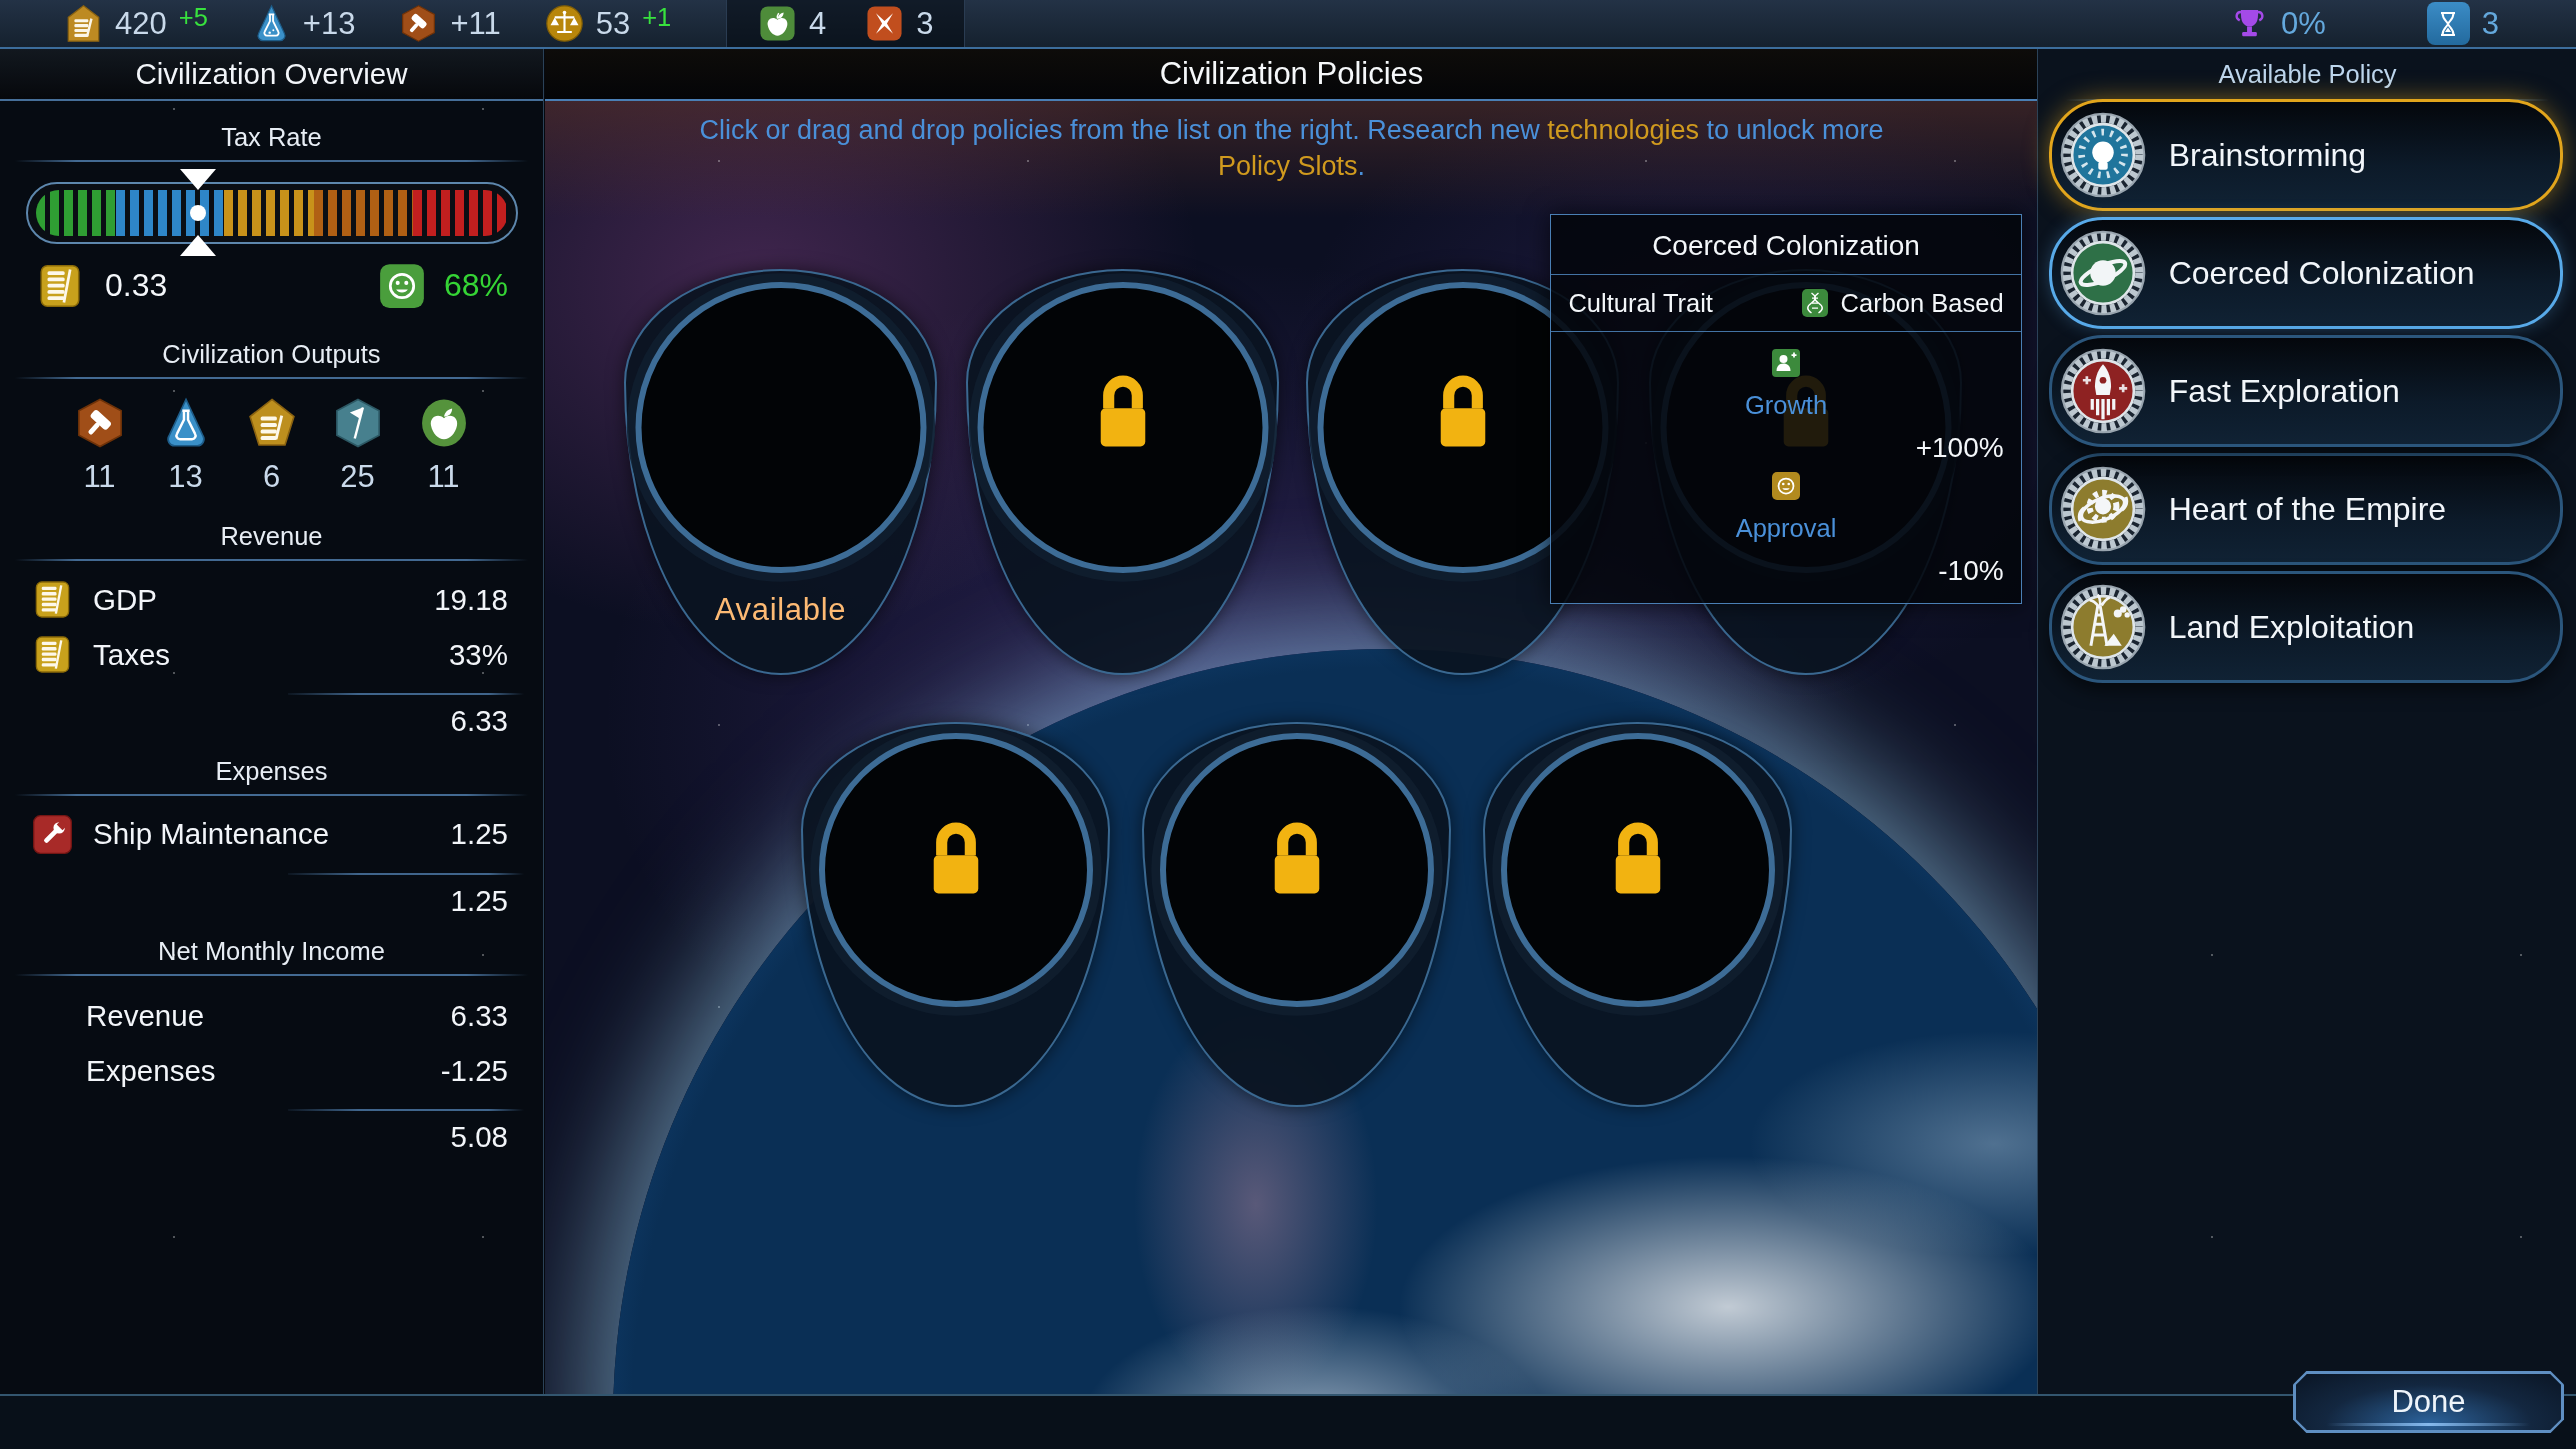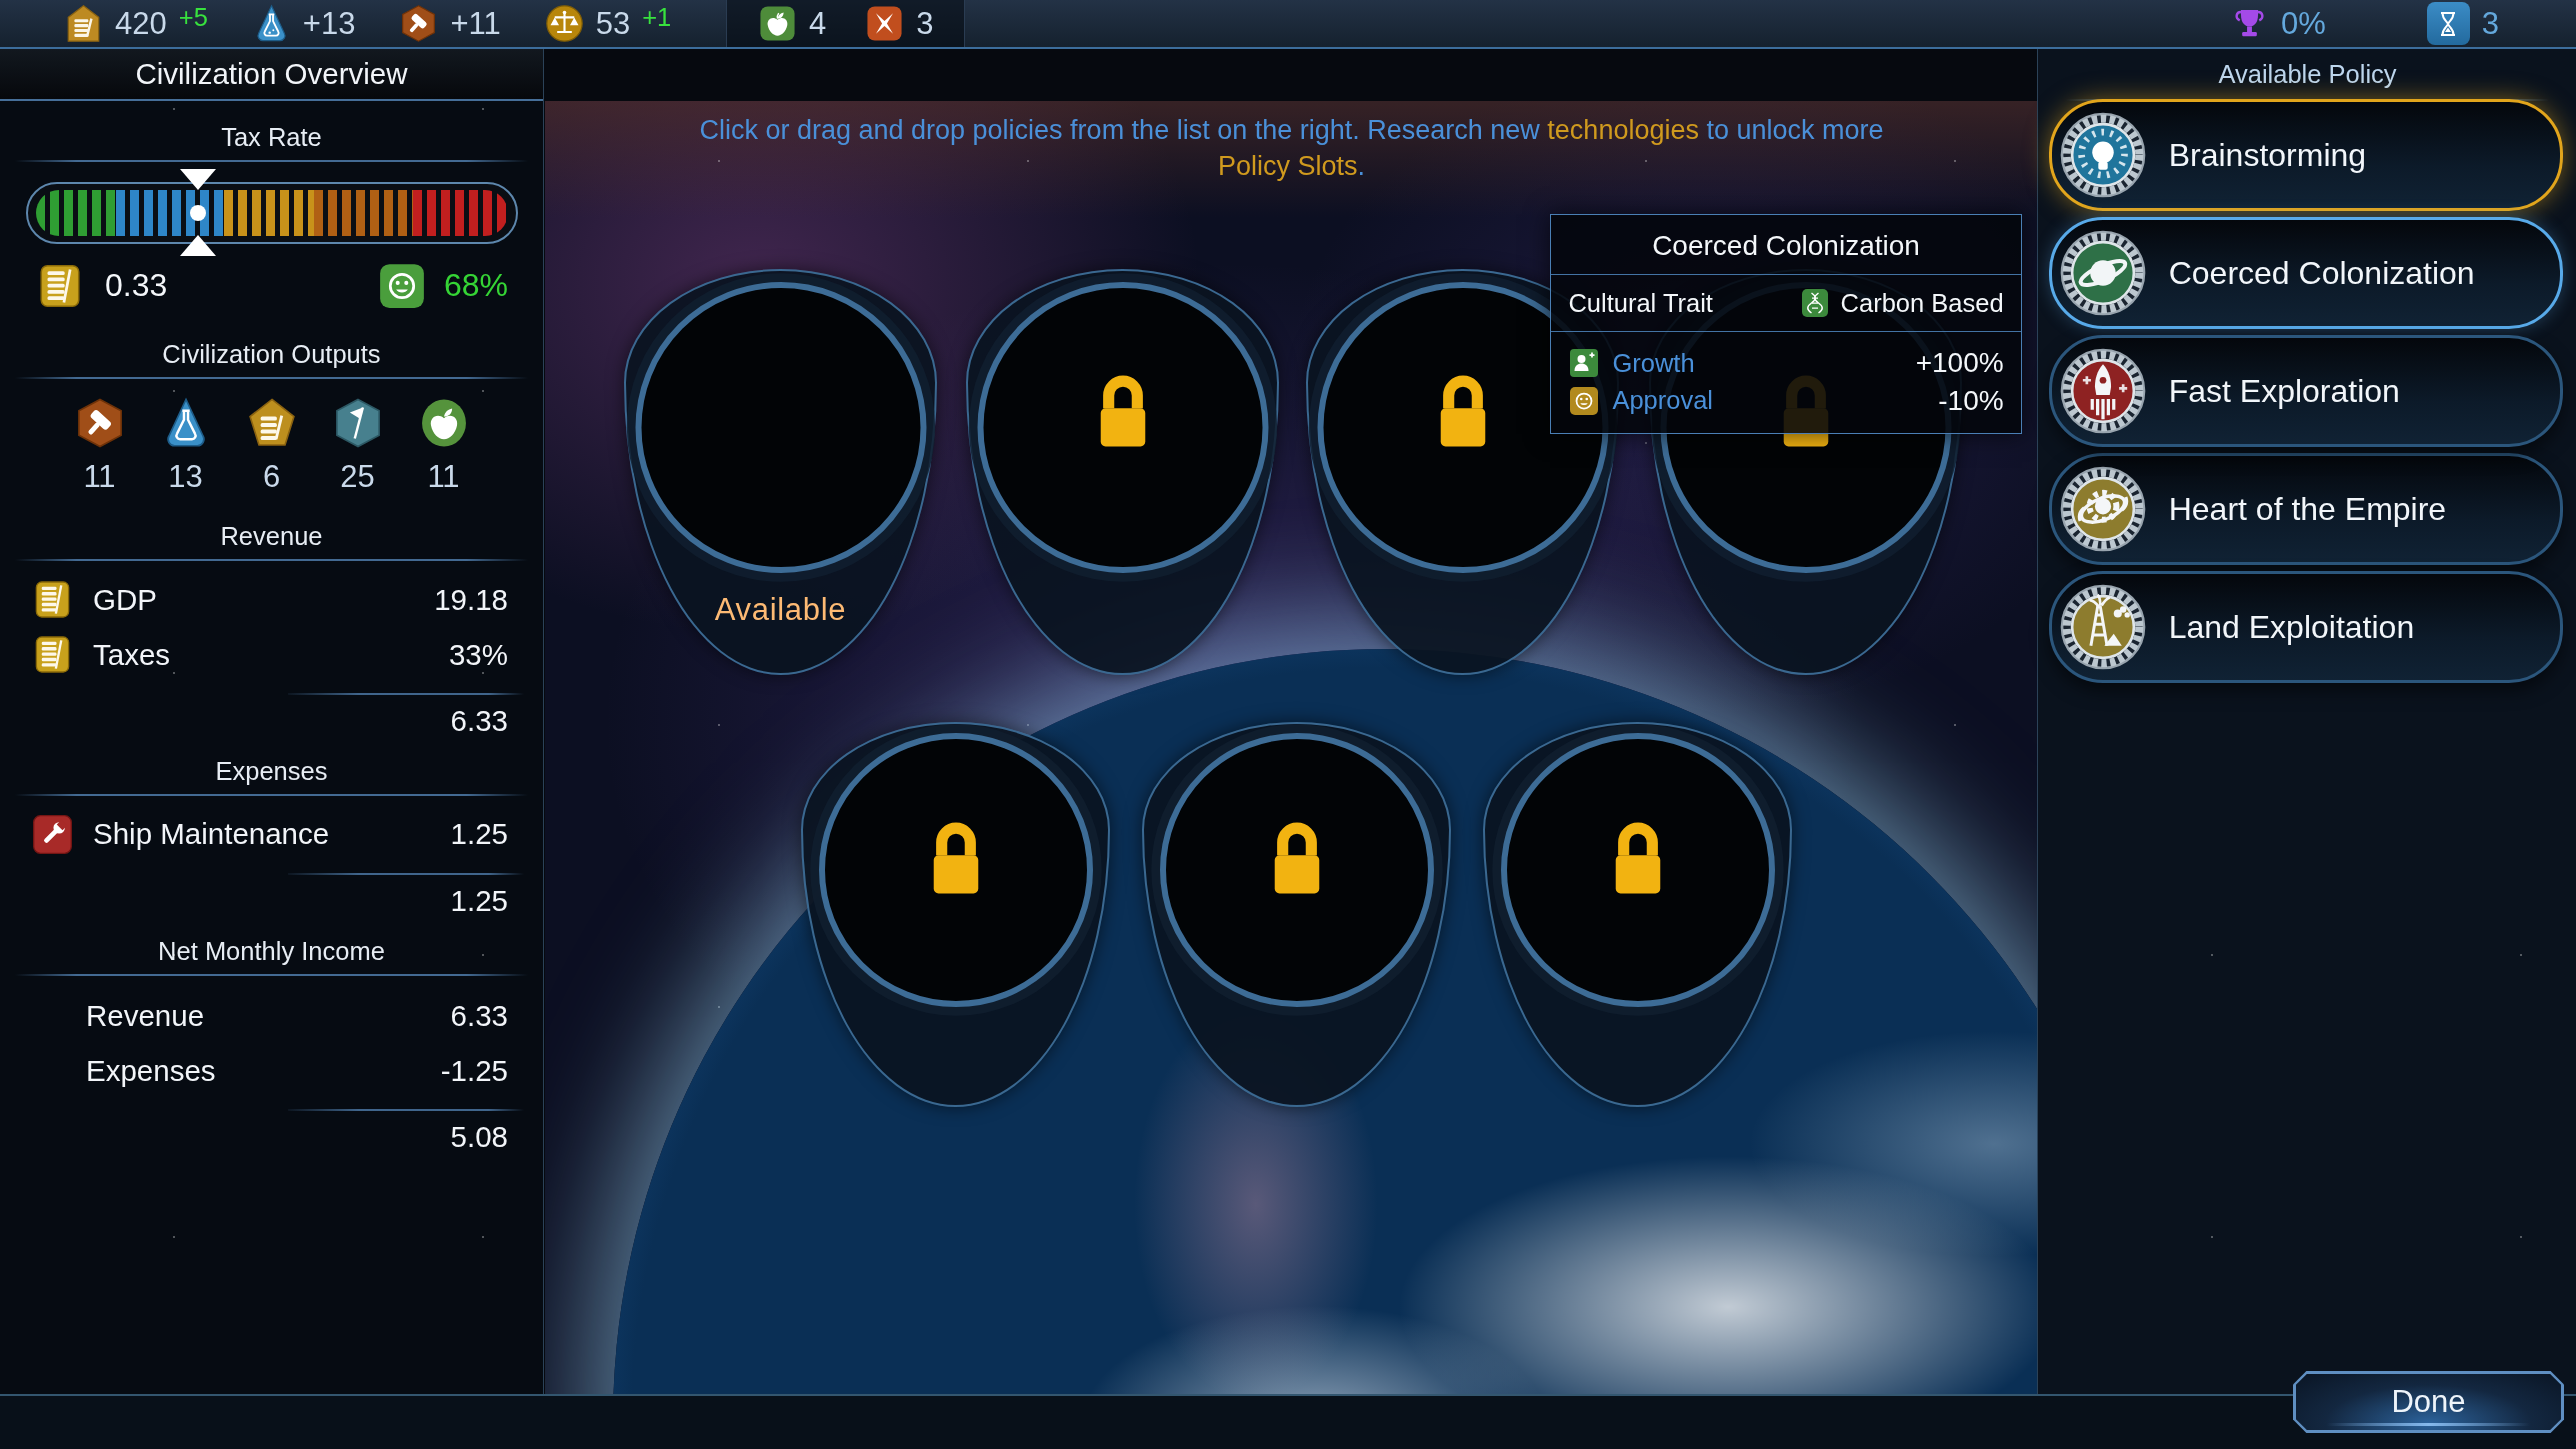--- a/index.html
+++ b/index.html
@@ -403,6 +403,9 @@
   </div>
 
   <div class="center-panel">
+    <div class="center-header">
+      <span>Civilization Policies</span>
+    </div>
     <div class="center-body">
       <div class="stars" style="z-index:1;"></div>
       <div class="planet"></div>

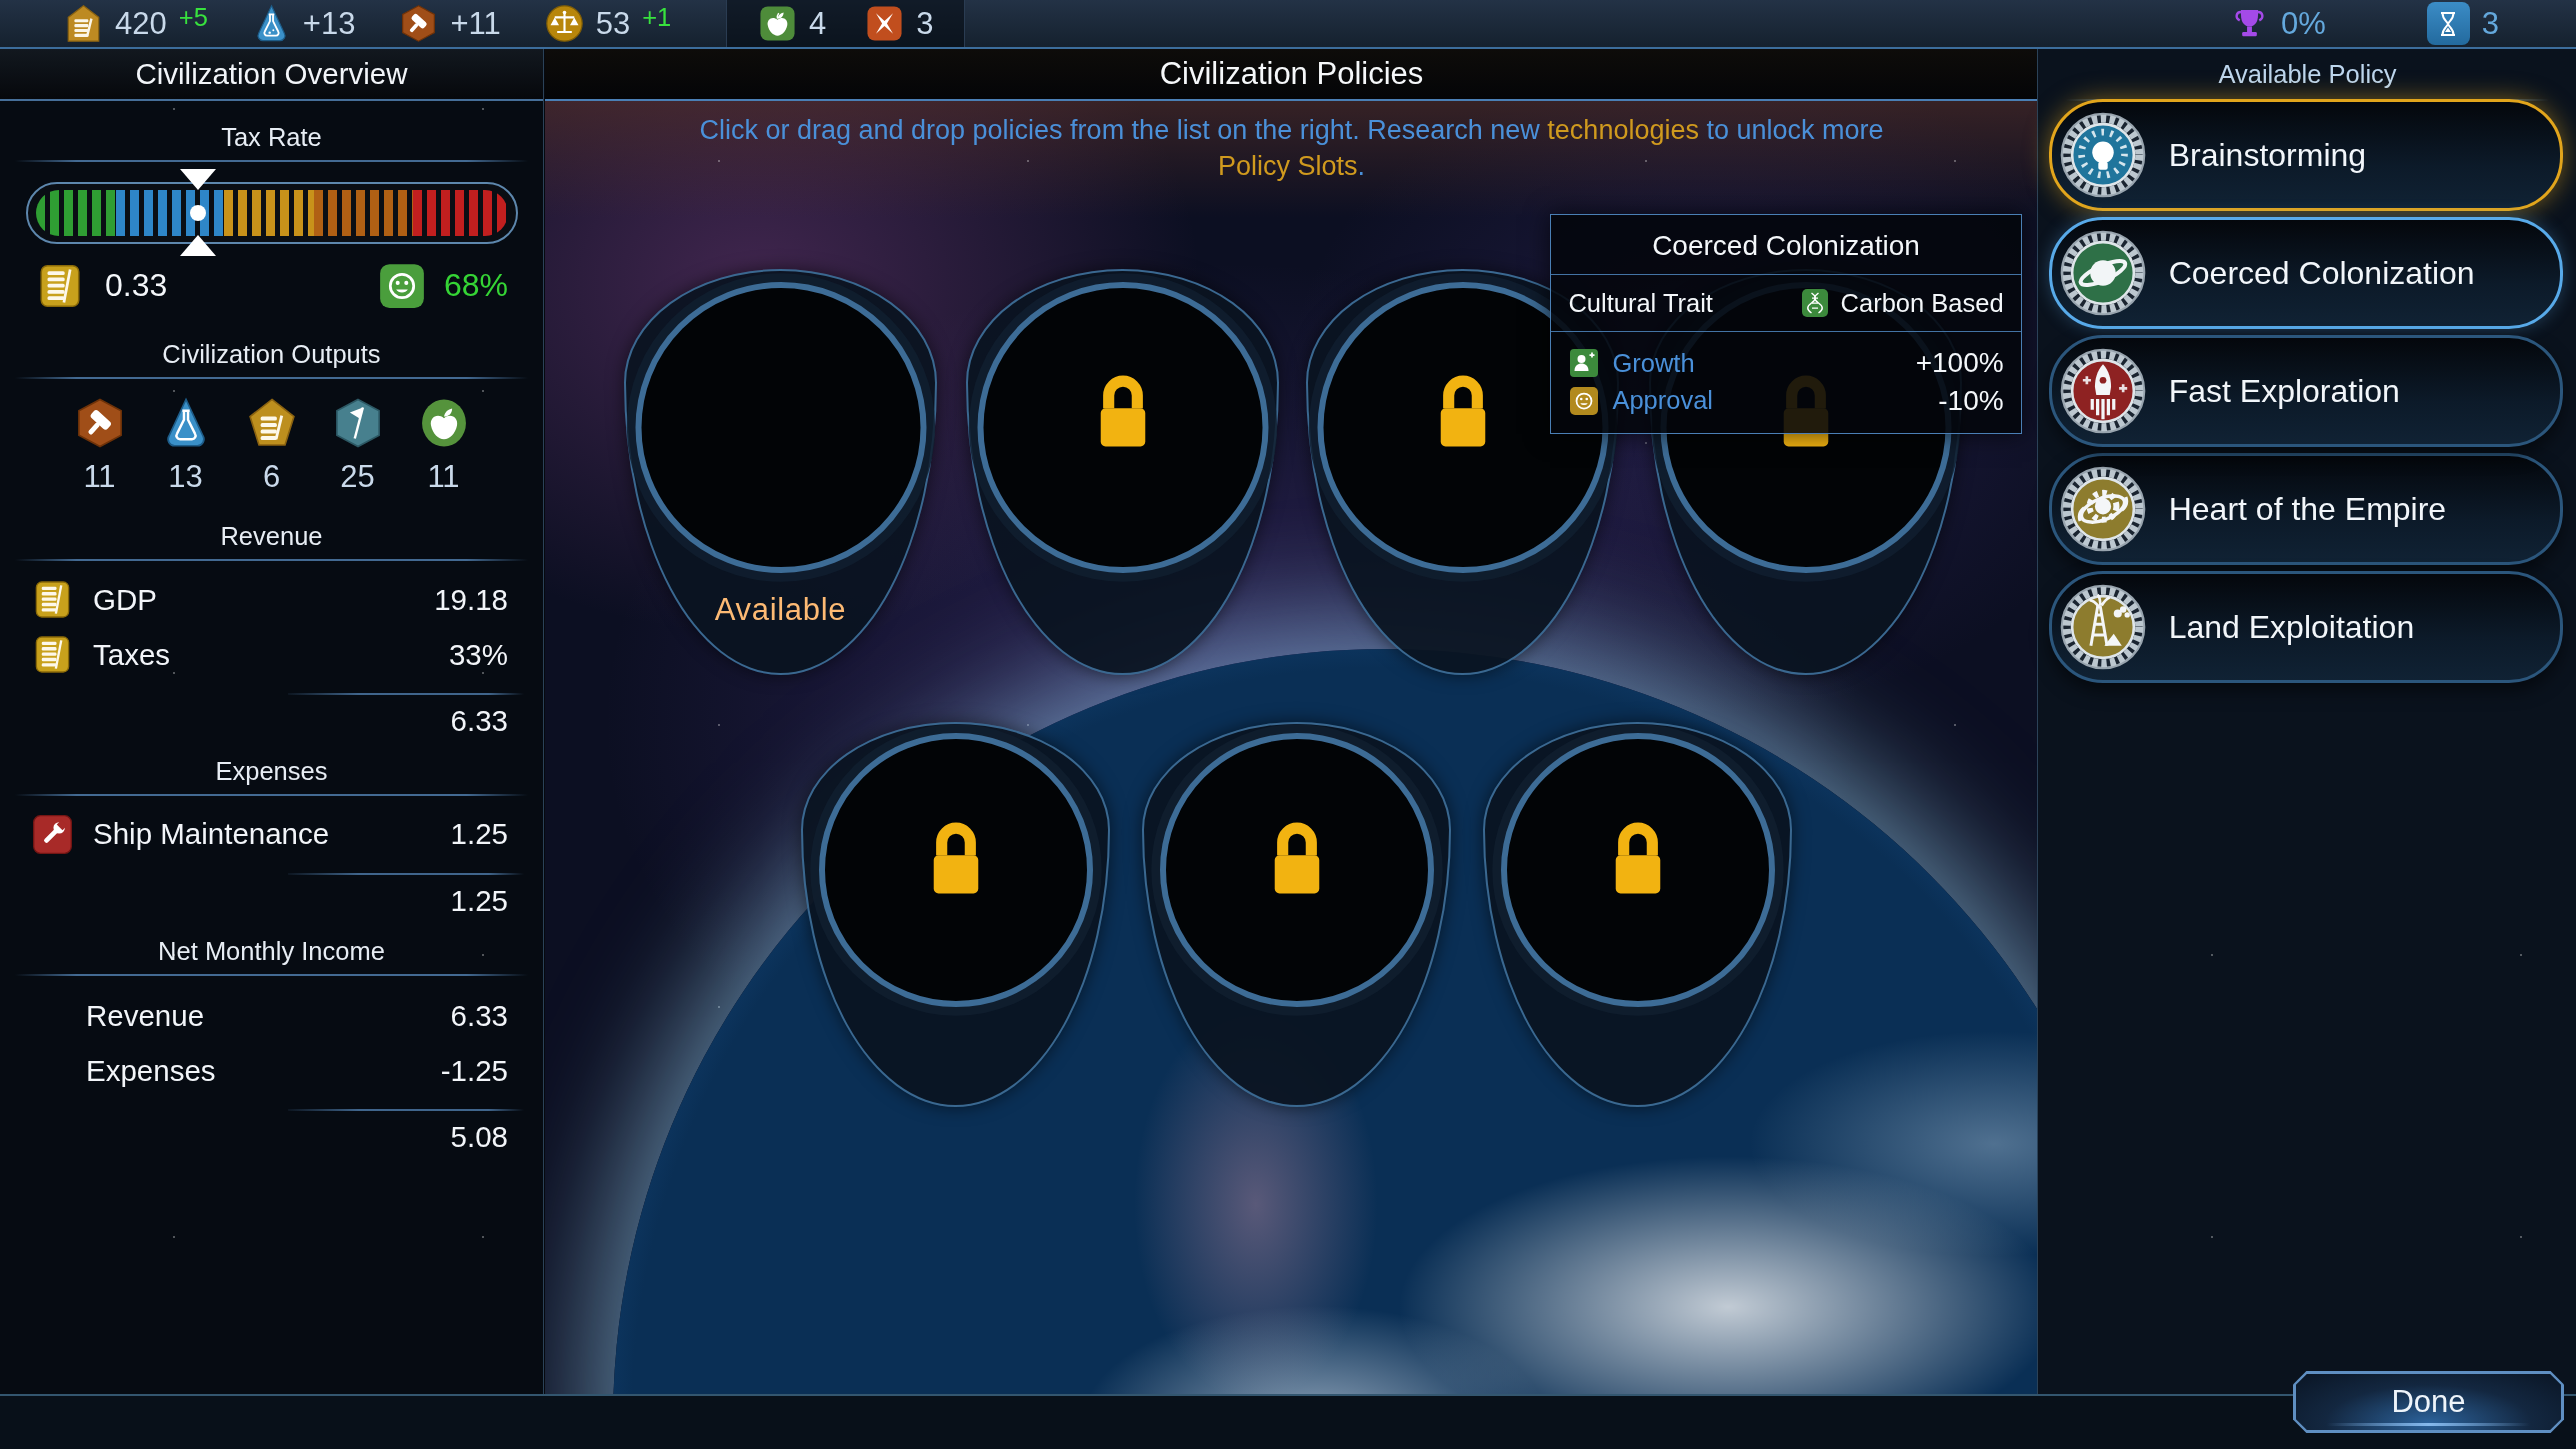--- a/index.html
+++ b/index.html
@@ -117,7 +117,7 @@
   .tt-trait .ticon{width:32px;height:32px;margin:0 9.4px 0 auto;}
   .tt-body{padding:13.4px 17.4px 4px;font-size:25px;line-height:1.33;color:#4a90d9;}
   .tt-effects{padding:9.4px 17.4px 16px;}
-  .tt-eff{display:flex;align-items:center;gap:12px;font-size:25.5px;color:#4a90d9;margin-top:5.4px;}
+  .tt-eff{display:flex;align-items:center;gap:12px;font-size:25.5px;color:#4a90d9;margin-top:5.4px;flex-direction:column;}
   .tt-eff .eicon{width:32px;height:32px;}
   .tt-eff .ev{margin-left:auto;font-size:28px;color:#f4f7fa;}
 

